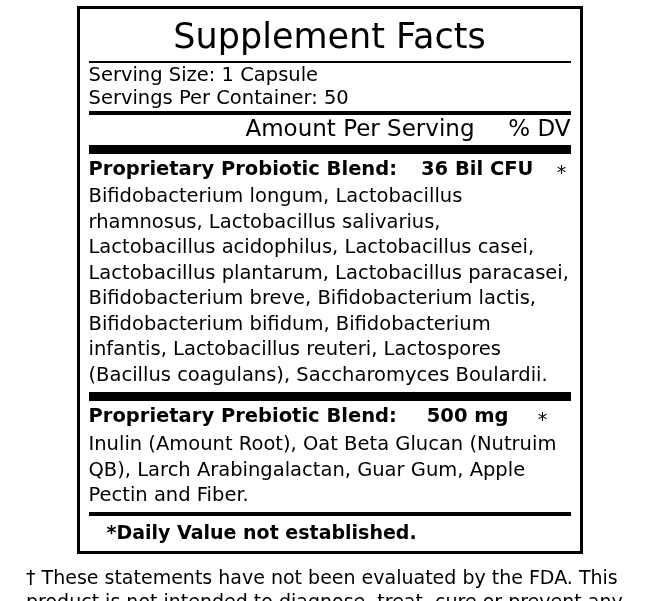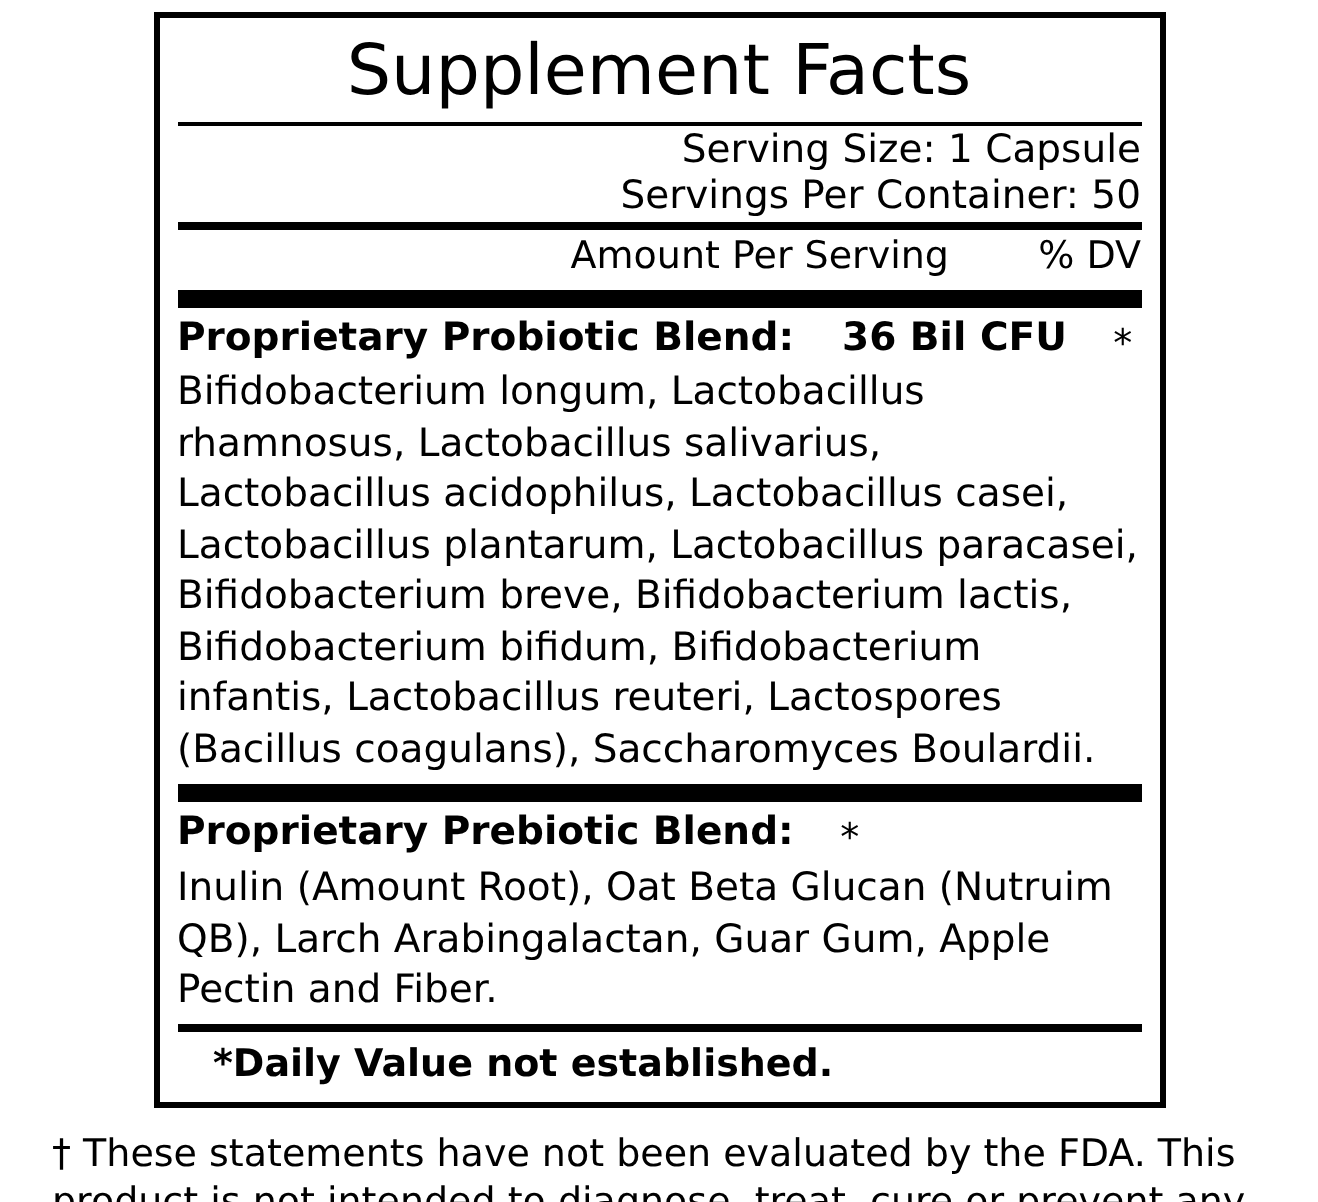--- a/index.html
+++ b/index.html
@@ -39,7 +39,6 @@
     font-size: 19.5px;
     line-height: 23px;
     white-space: nowrap;
-    text-align: right;
   }
   .rule-thin {
     border-top: 2px solid #000;

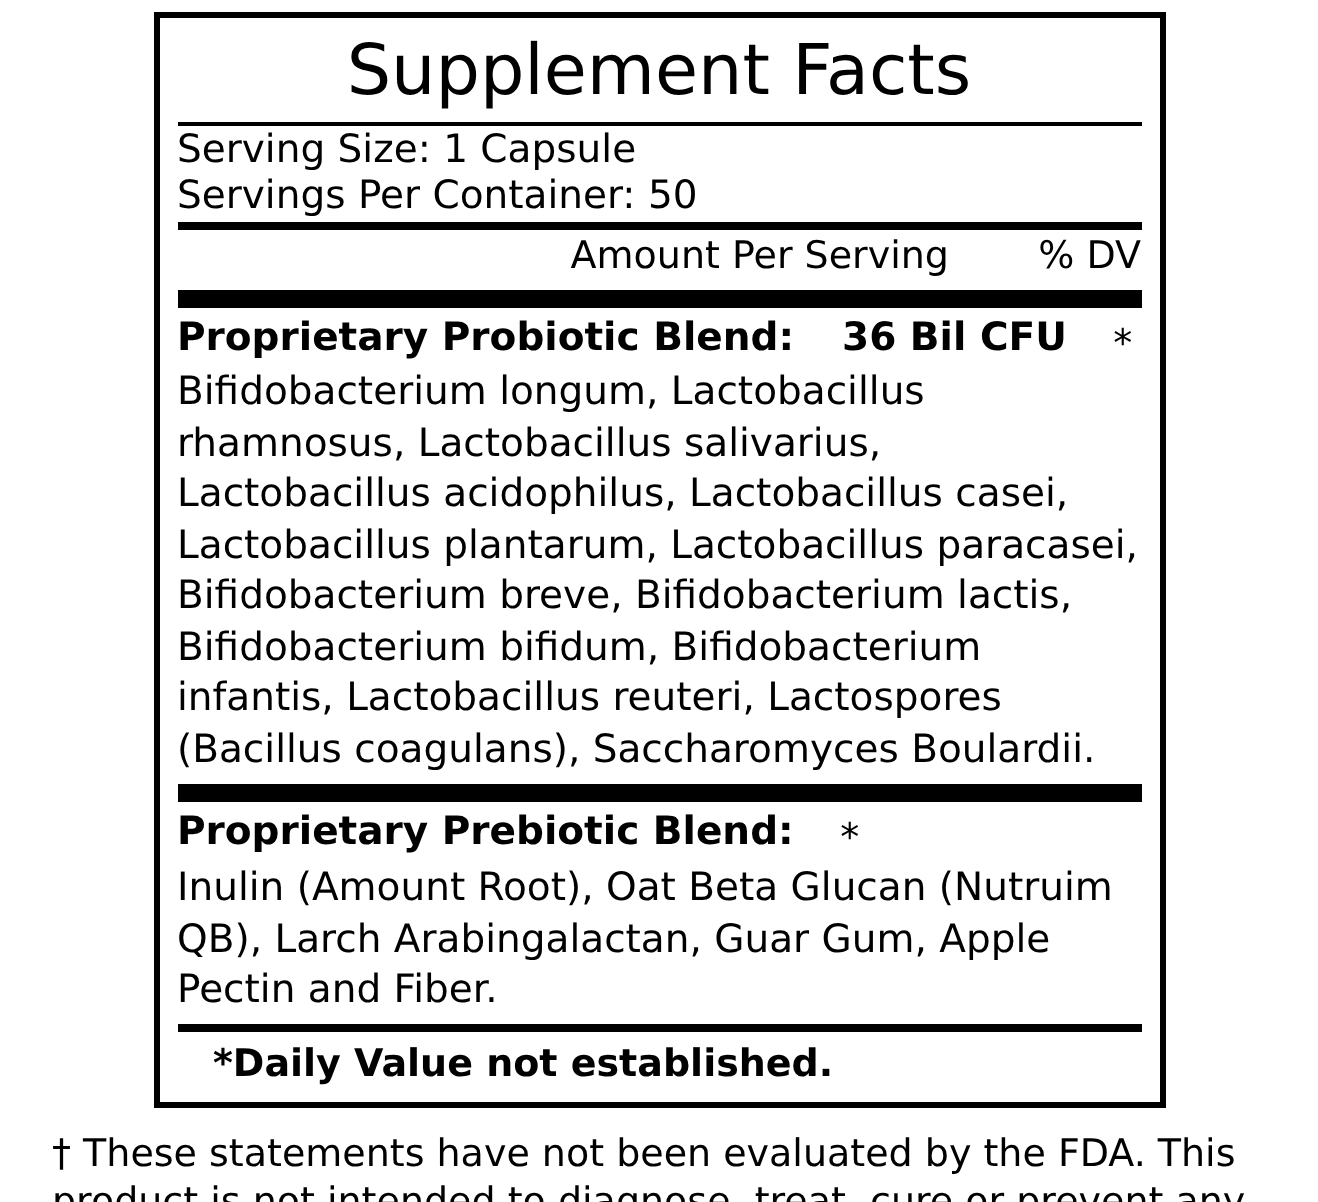--- a/index.html
+++ b/index.html
@@ -56,7 +56,7 @@
     display: flex;
     justify-content: flex-end;
     align-items: flex-end;
-    font-size: 19px;
+    font-size: 23px;
     line-height: 24px;
     padding: 1px 0 2px 0;
   }

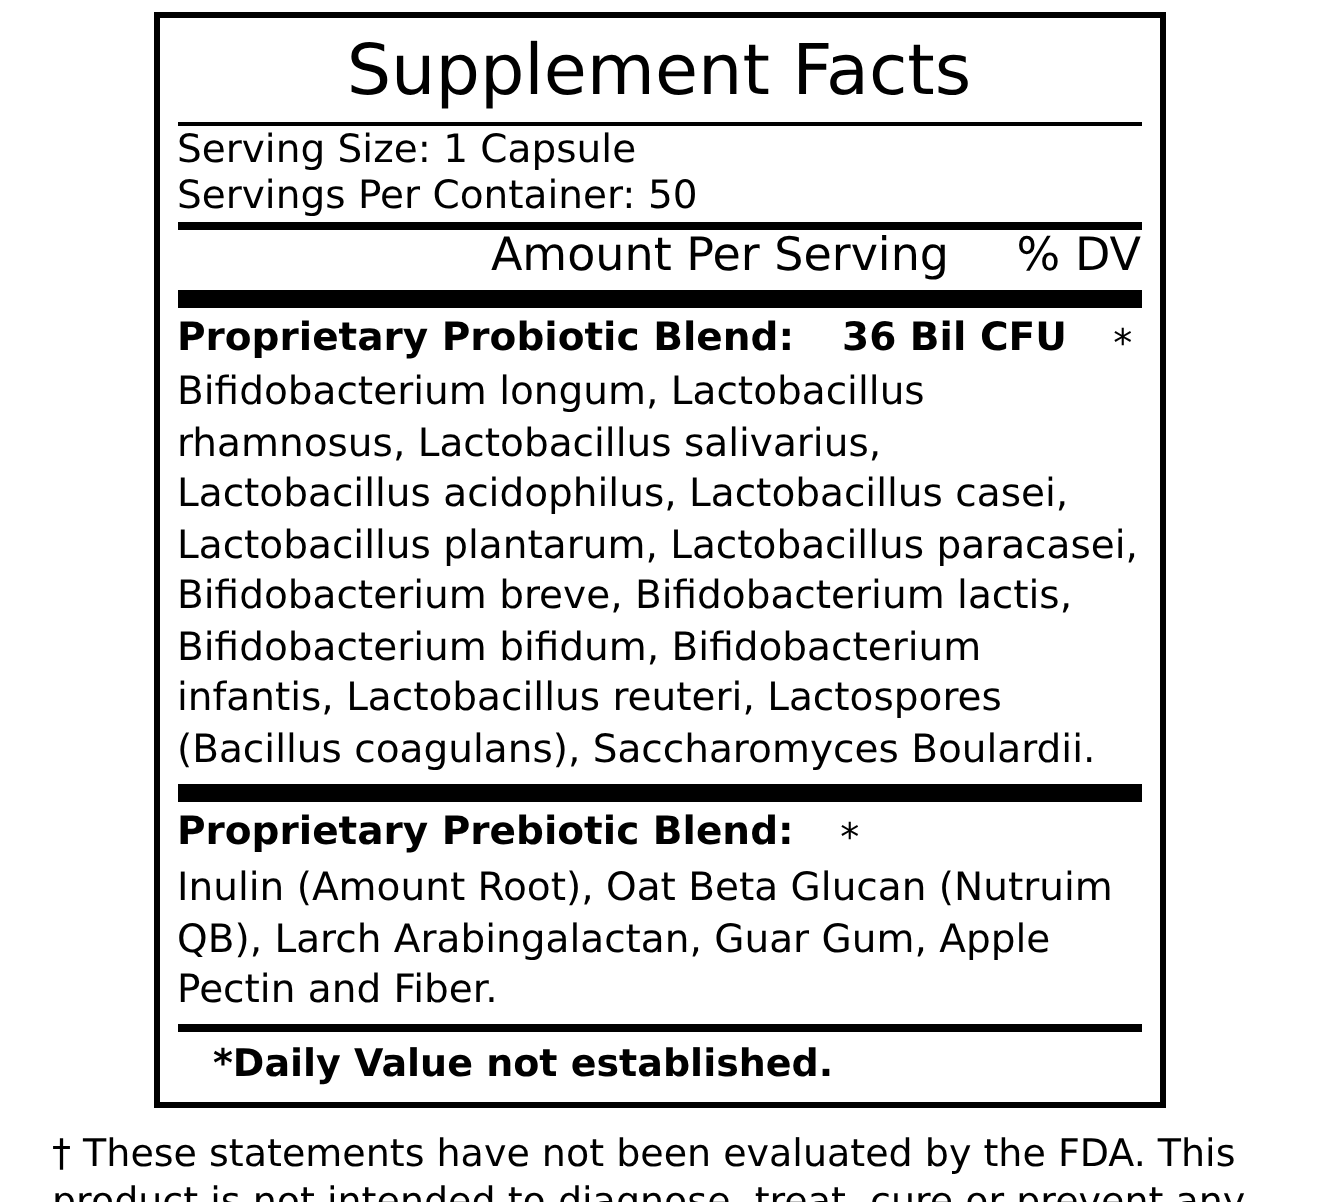--- a/index.html
+++ b/index.html
@@ -158,6 +158,7 @@
 
     <div class="blend-row">
       <span class="name">Proprietary Prebiotic Blend:</span>
+      <span class="amt">500 mg</span>
       <span class="star">*</span>
     </div>
 

